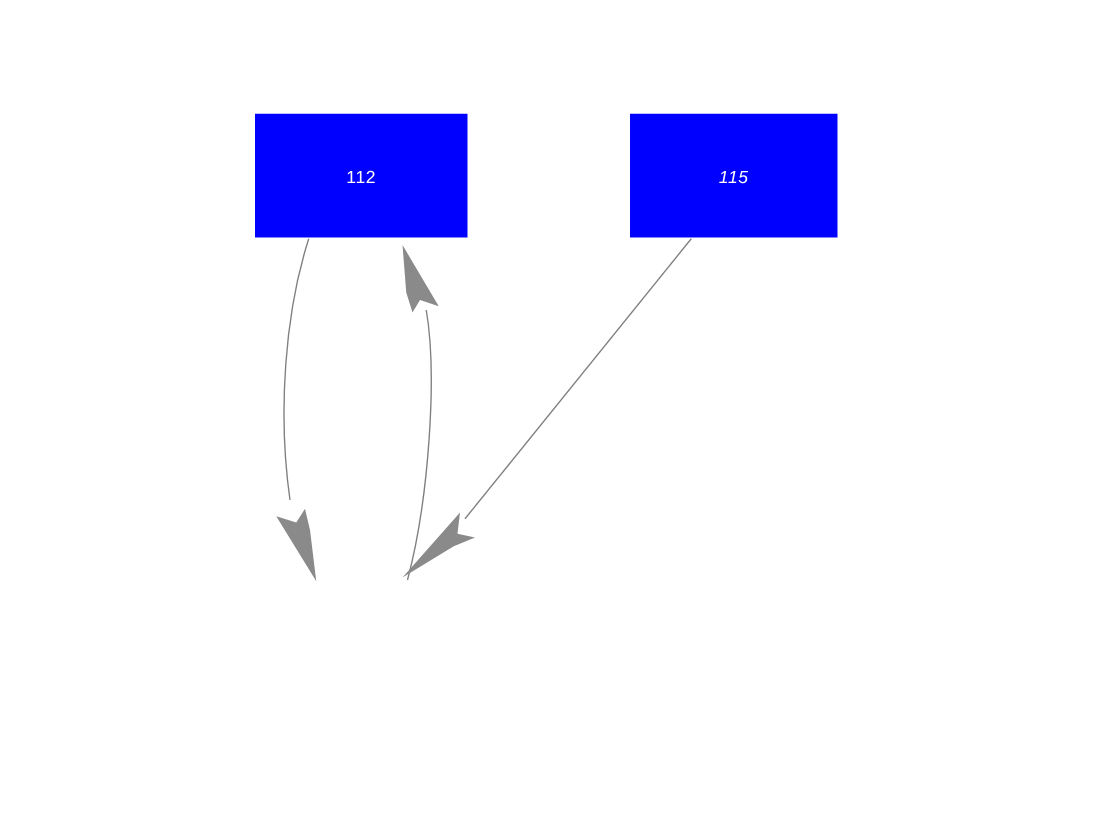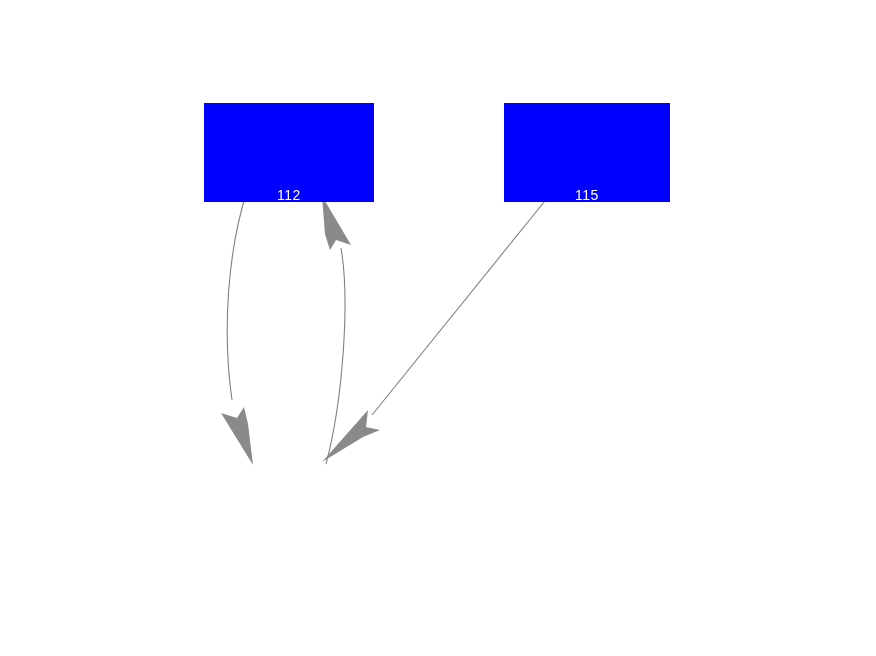--- a/index.html
+++ b/index.html
@@ -27,10 +27,9 @@
   .node {
     position: absolute;
     display: flex;
-    align-items: flex-end;
+    align-items: center;
     justify-content: center;
     box-sizing: border-box;
-    margin-top: 12px;
   }
   .node-label {
     color: #ffffff;

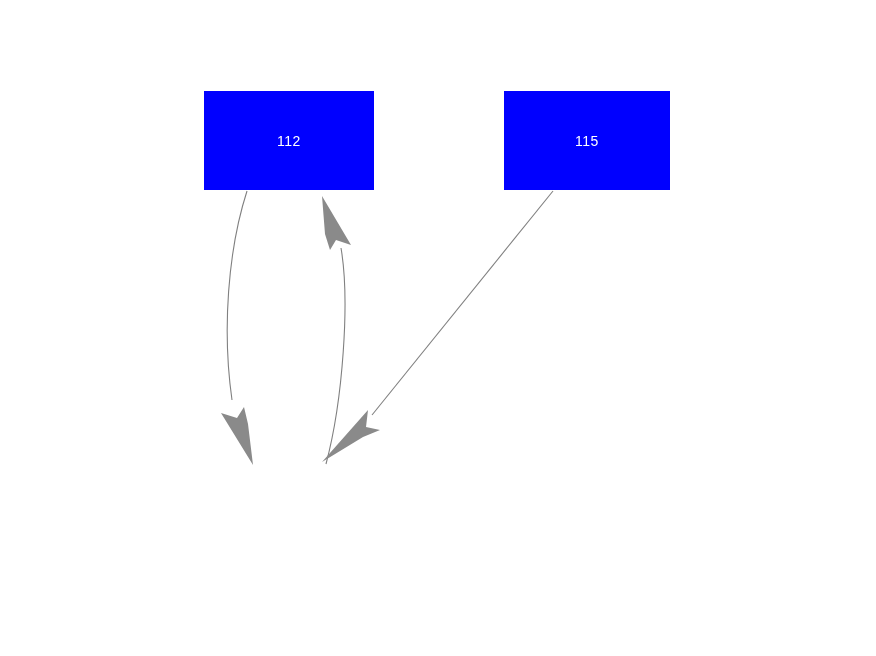--- a/index.html
+++ b/index.html
@@ -68,7 +68,7 @@
     <span class="node-label">112</span>
   </div>
 
-  <div class="node" style="left:504px; top:91px; width:166px; height:99px; background:#0000ff;">
+  <div class="node" style="left:504px; top:91px; width:166px; height:99px; background:#0000ff;font-style:italic;">
     <span class="node-label">115</span>
   </div>
 

